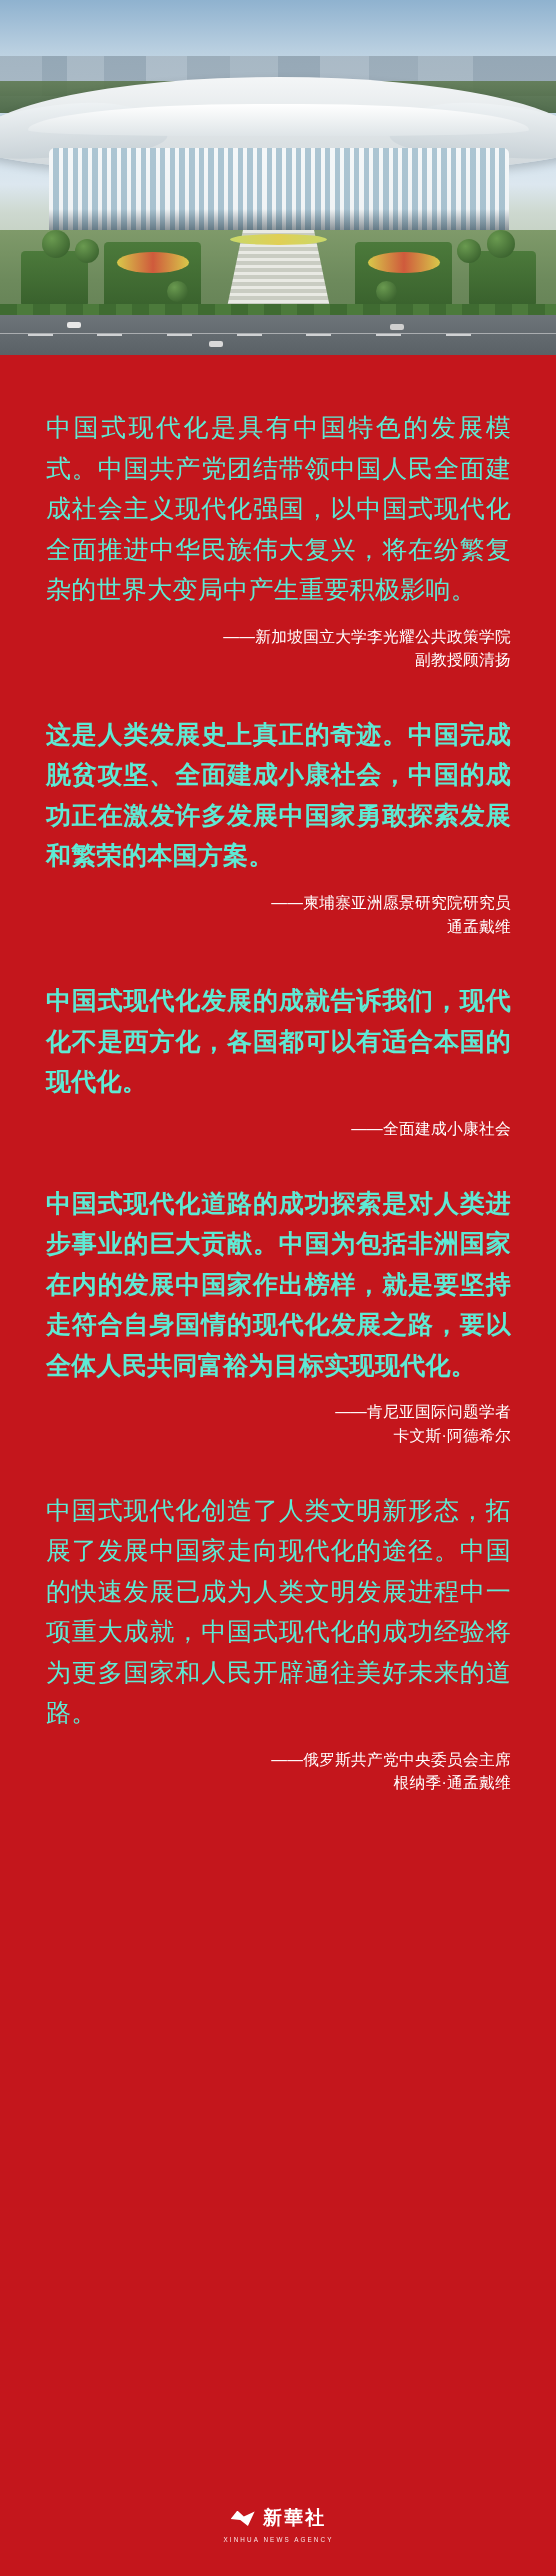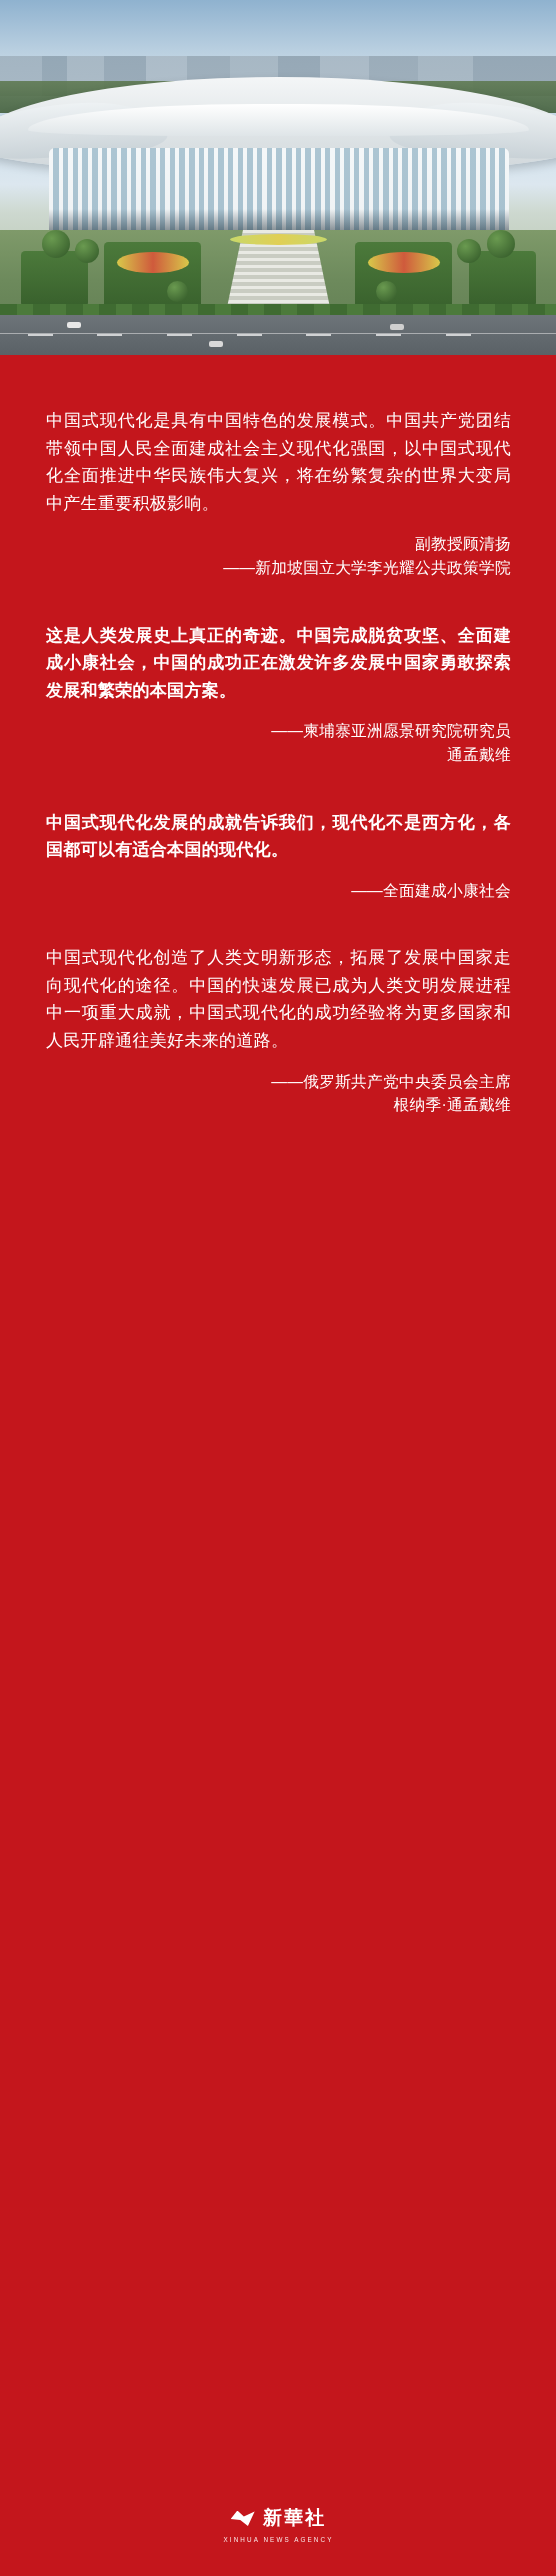--- a/index.html
+++ b/index.html
@@ -125,8 +125,8 @@
   }
   .quote-block { margin-bottom: 42px; }
   .quote-text {
-    color: #ffffff;
-    font-size: 17px;
+    color: #5eead4;
+    font-size: 25px;
     line-height: 1.62;
     letter-spacing: 0.3px;
     text-align: justify;

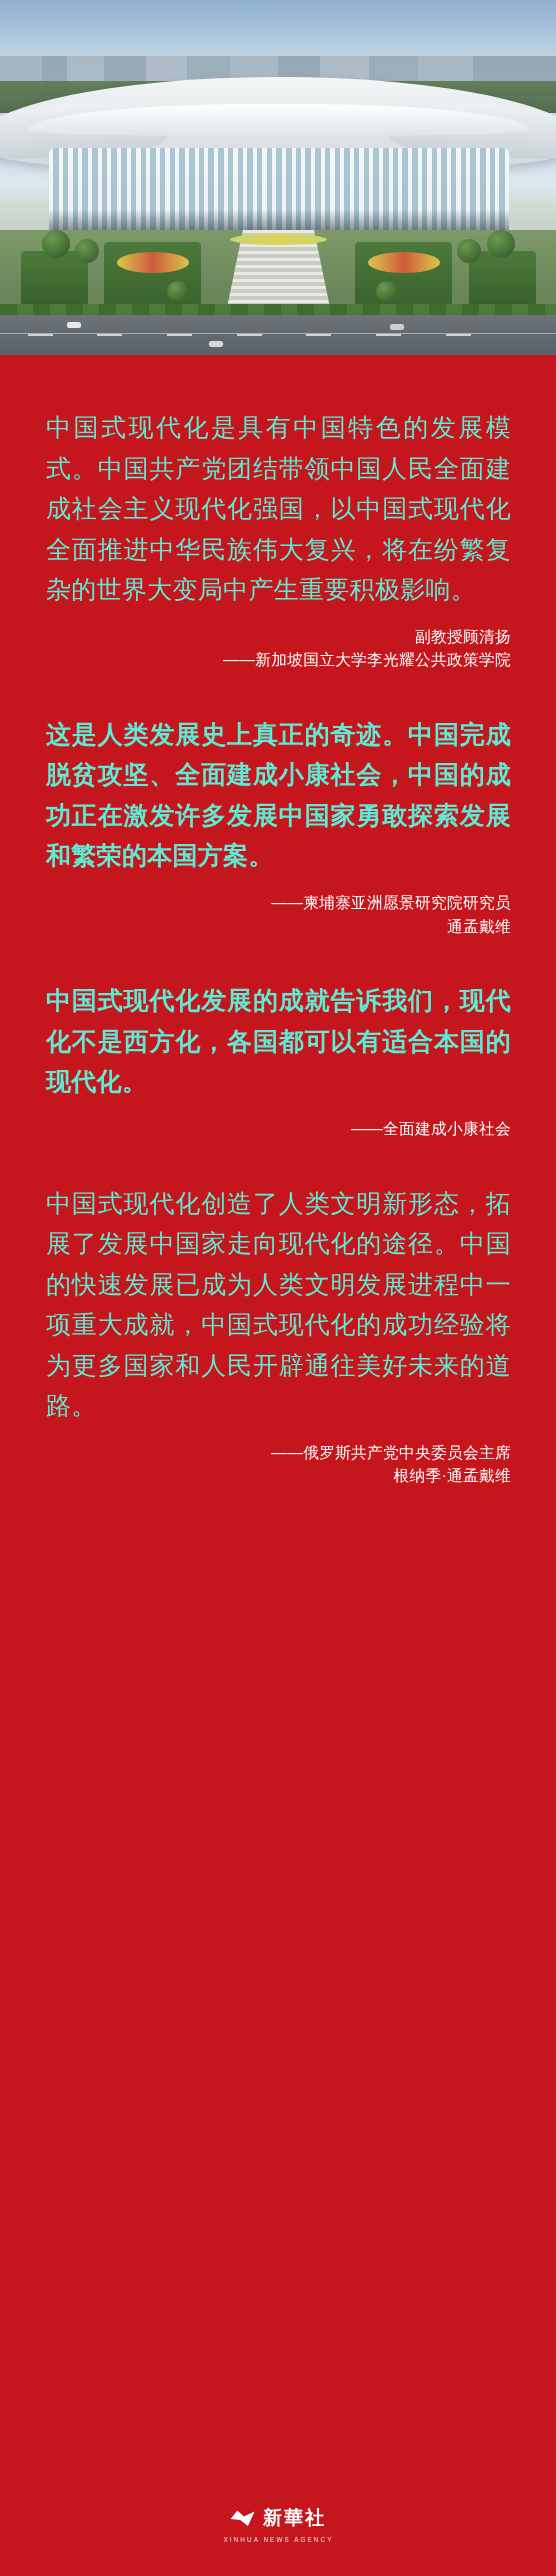--- a/index.html
+++ b/index.html
@@ -236,8 +236,8 @@
     <div class="quote-block">
       <p class="quote-text">中国式现代化是具有中国特色的发展模式。中国共产党团结带领中国人民全面建成社会主义现代化强国，以中国式现代化全面推进中华民族伟大复兴，将在纷繁复杂的世界大变局中产生重要积极影响。</p>
       <div class="attrib">
+        <span class="line2">——新加坡国立大学李光耀公共政策学院</span>
         <span class="line2">副教授顾清扬</span>
-        <span class="line2">——新加坡国立大学李光耀公共政策学院</span>
       </div>
     </div>
 

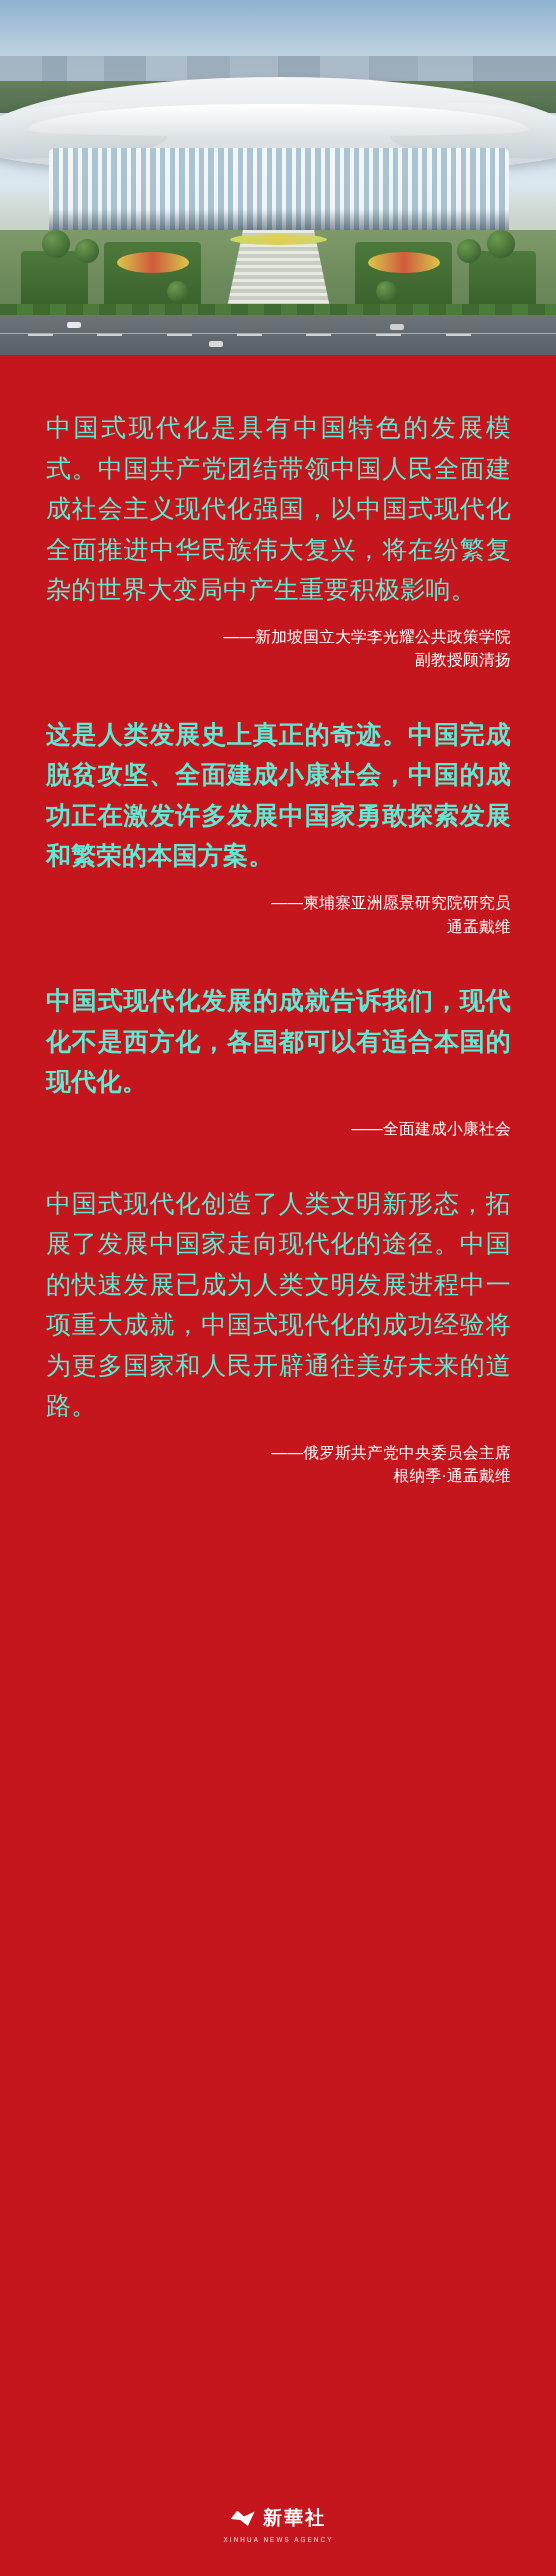--- a/index.html
+++ b/index.html
@@ -256,6 +256,13 @@
       </div>
     </div>
 
+    <div class="quote-block">
+      <p class="quote-text bold">中国式现代化道路的成功探索是对人类进步事业的巨大贡献。中国为包括非洲国家在内的发展中国家作出榜样，就是要坚持走符合自身国情的现代化发展之路，要以全体人民共同富裕为目标实现现代化。</p>
+      <div class="attrib">
+        <span class="line2">——肯尼亚国际问题学者</span>
+        <span class="line2">卡文斯·阿德希尔</span>
+      </div>
+    </div>
 
     <div class="quote-block">
       <p class="quote-text">中国式现代化创造了人类文明新形态，拓展了发展中国家走向现代化的途径。中国的快速发展已成为人类文明发展进程中一项重大成就，中国式现代化的成功经验将为更多国家和人民开辟通往美好未来的道路。</p>

